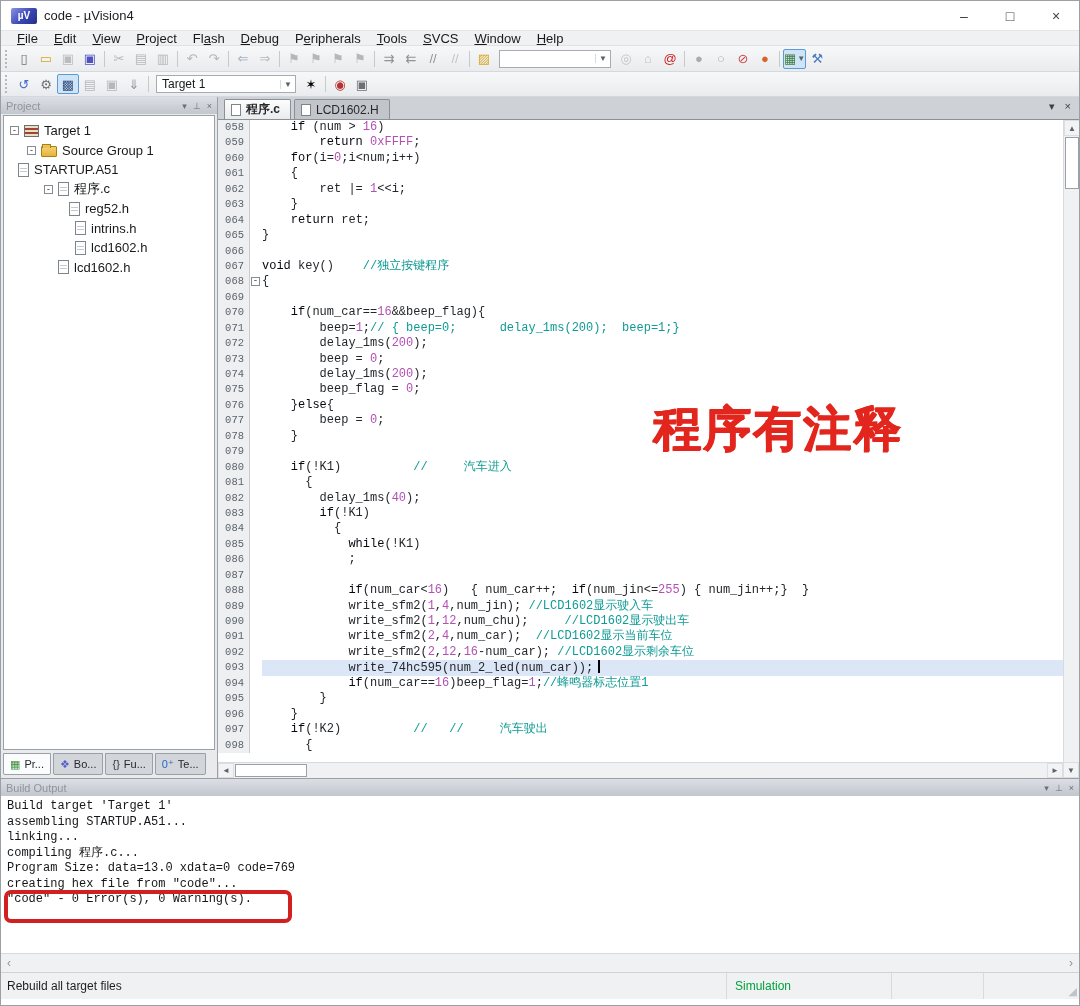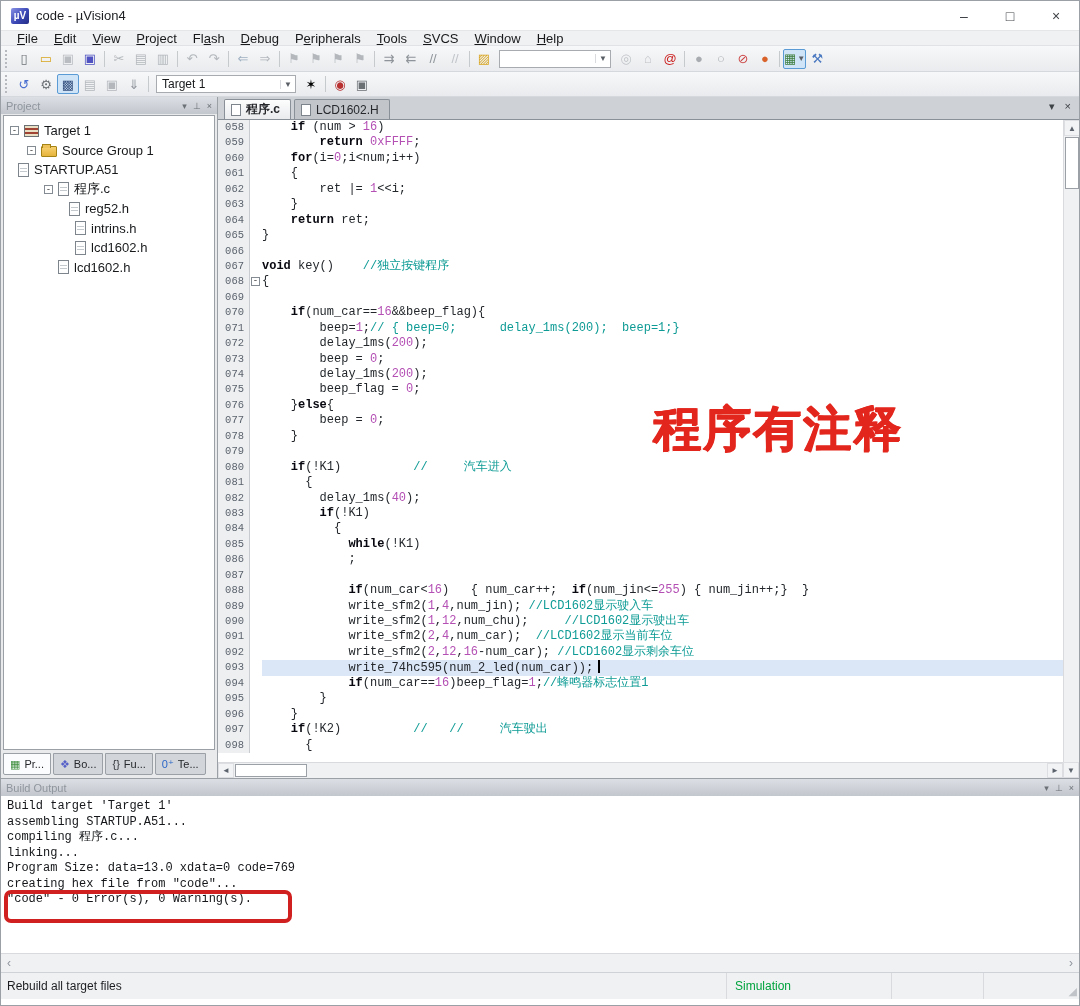--- a/index.html
+++ b/index.html
@@ -8,7 +8,7 @@
 
   
   .titlebar { height:30px; display:flex; align-items:center; background:#ffffff; border-bottom:1px solid #e4e6e8; }
-  .app-icon { width:18px; height:16px; margin:0 7px 0 10px; border-radius:2px;
+  .app-icon { width:26px; height:16px; margin:0 7px 0 10px; border-radius:2px;
     background:linear-gradient(135deg,#8a93e6 0%,#3a47b5 55%,#252e86 100%);
     color:#fff; font-size:10px; font-weight:bold; display:flex; align-items:center; justify-content:center; }
   .title-text { font-size:13px; color:#1c1e21; }

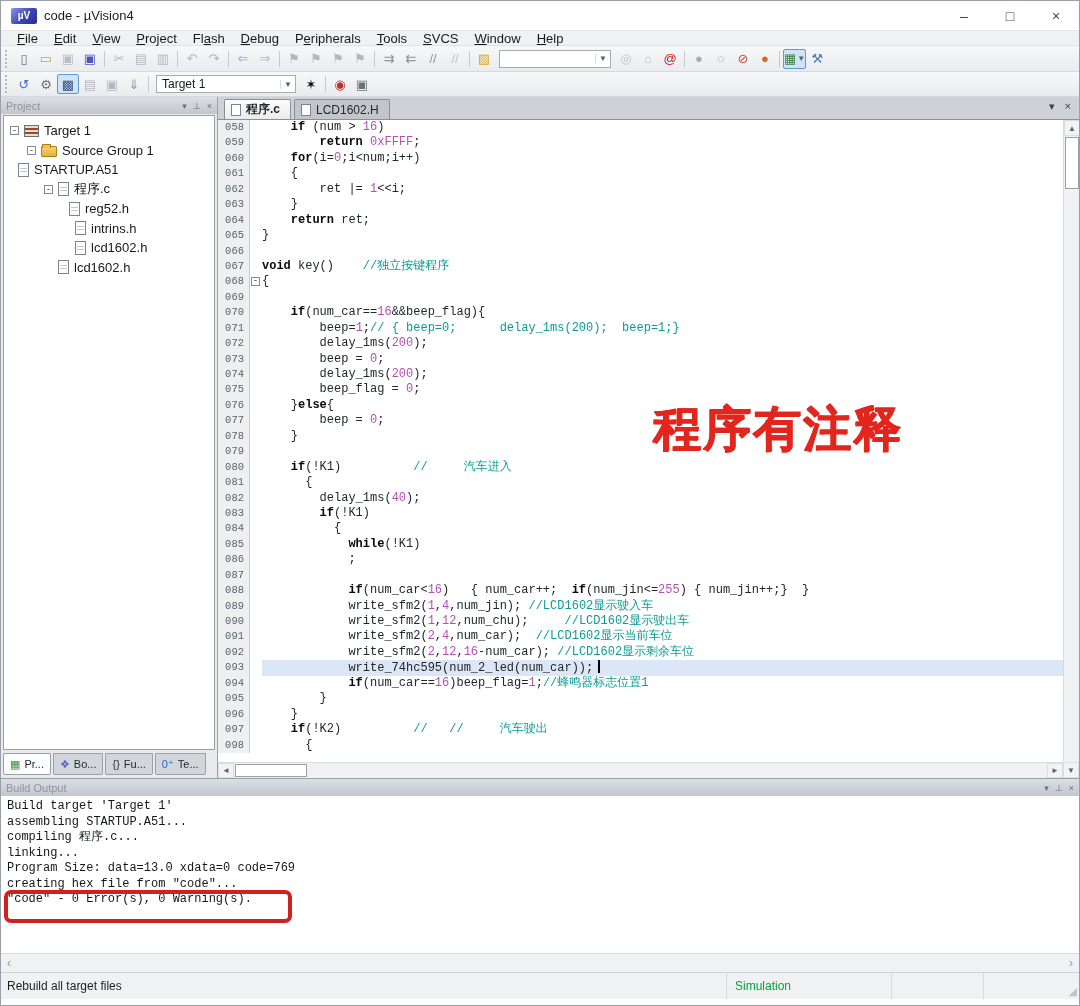--- a/index.html
+++ b/index.html
@@ -74,7 +74,7 @@
   .fold .fm { position:absolute; left:1px; top:3px; width:9px; height:9px; border:1px solid #848b93; background:#fff; font-size:9px; line-height:7px; text-align:center; color:#333; }
   .codetext { flex:1; line-height:15.45px; color:#23272b; }
   .cline.hl .codetext { background:#dbe6f6; }
-  .tk-kw { font-weight:bold; color:#07070f; }
+  .tk-kw { font-weight:normal; color:#07070f; }
   .tk-num { color:#b44fb4; }
   .tk-cm { color:#0e9b95; }
   .caret-bar { display:inline-block; width:1.5px; height:13px; background:#000; vertical-align:-2px; margin-left:5px; }

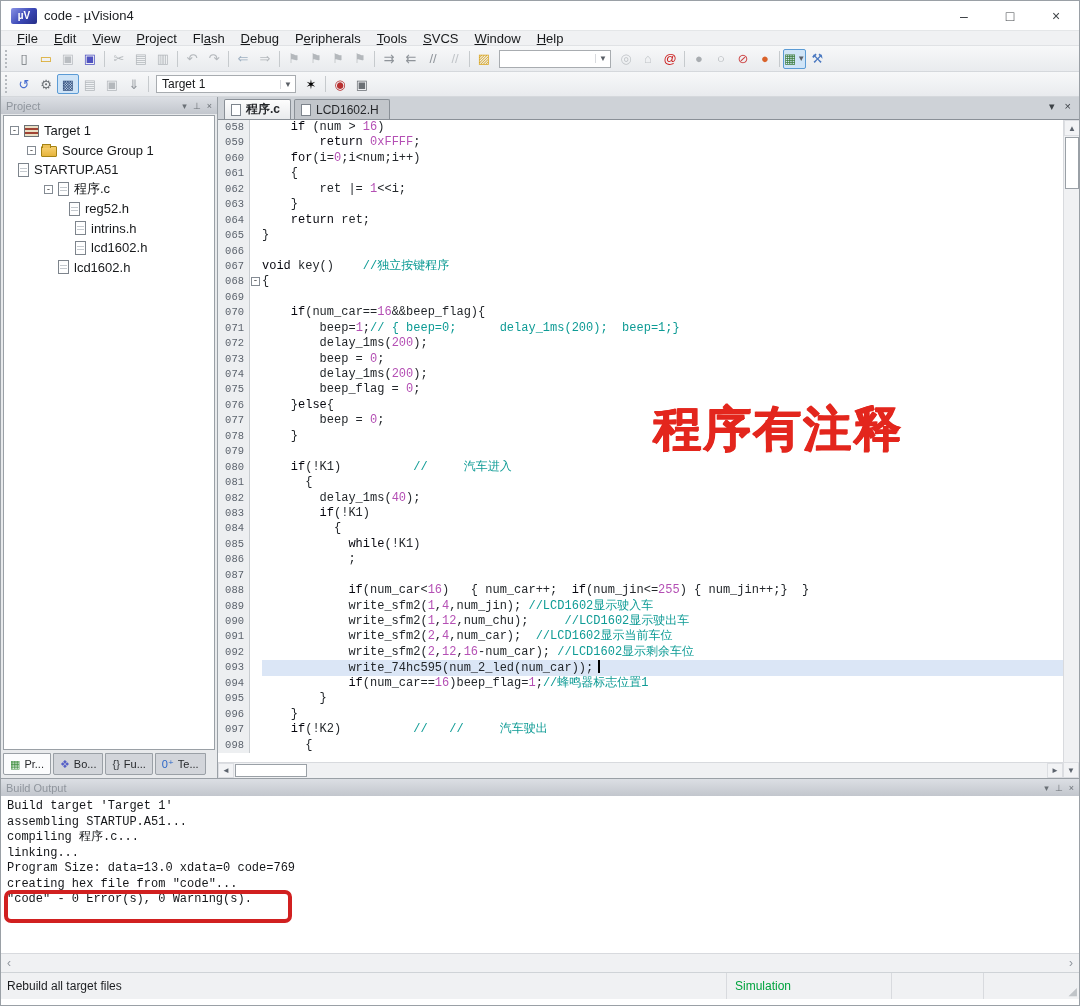--- a/index.html
+++ b/index.html
@@ -435,7 +435,7 @@
         <span>×</span>
       </span>
   </div>
-  <div class="build-content" id="bo-content"><div>Build target 'Target 1'</div><div>assembling STARTUP.A51...</div><div>compiling 程序.c...</div><div>linking...</div><div>Program Size: data=13.0 xdata=0 code=769</div><div>creating hex file from "code"...</div><div>"code" - 0 Error(s), 0 Warning(s).</div></div>
+  <div class="build-content" id="bo-content"><div>Build target 'Target 1'</div><div>assembling STARTUP.A51...</div><div>linking...</div><div>compiling 程序.c...</div><div>Program Size: data=13.0 xdata=0 code=769</div><div>creating hex file from "code"...</div><div>"code" - 0 Error(s), 0 Warning(s).</div></div>
 </div>
 
 <div class="bo-scroll">

